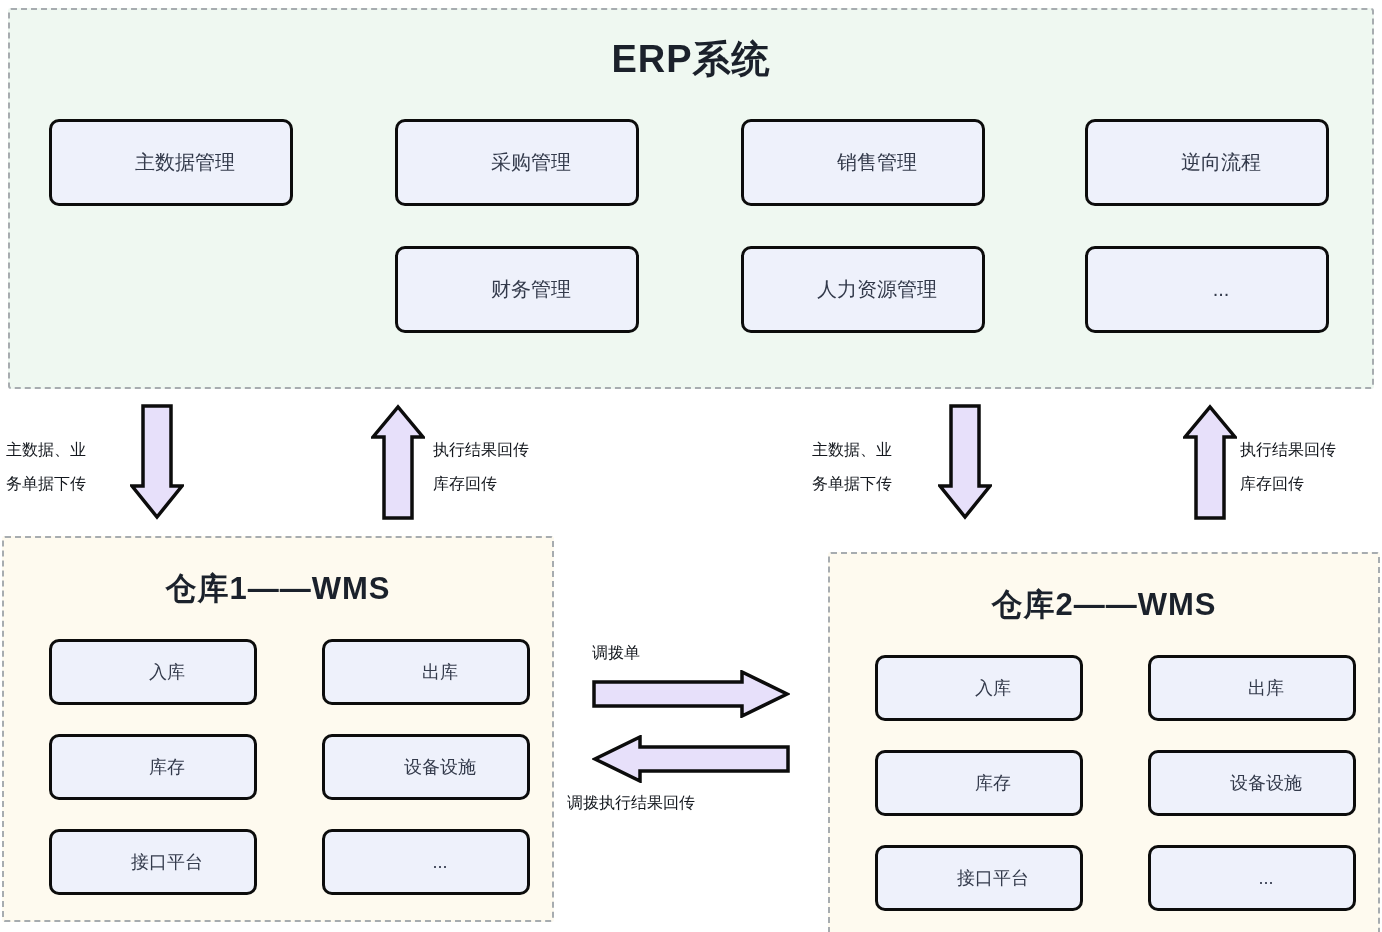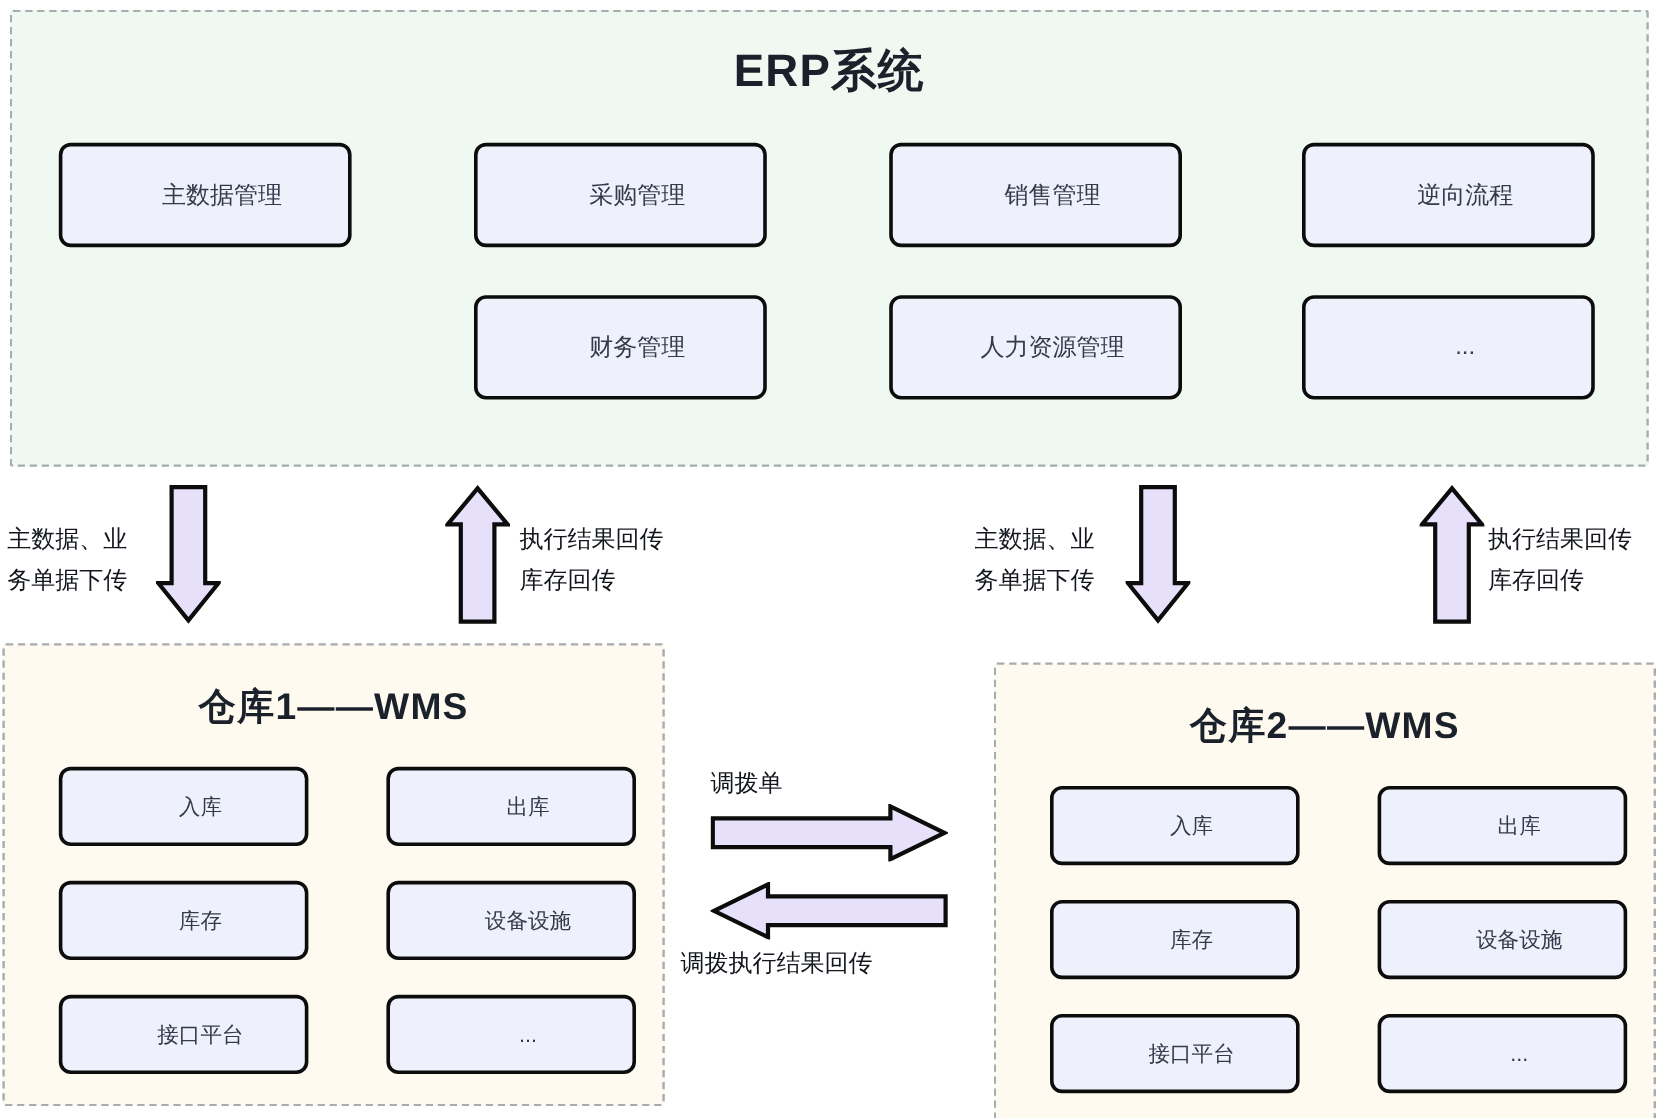--- a/index.html
+++ b/index.html
@@ -16,7 +16,7 @@
   .box{position:absolute;box-sizing:border-box;background:#eef1fb;border:3px solid #0c0c0c;border-radius:10px;display:flex;align-items:center;justify-content:center;color:#333a4b;padding-left:28px;}
   .erp-box{width:244px;height:87px;font-size:20px;}
   .wh-box{width:208px;height:66px;font-size:18px;}
-  .flow-label{position:absolute;font-size:20px;line-height:34px;color:#13171d;white-space:nowrap;}
+  .flow-label{position:absolute;font-size:16px;line-height:34px;color:#13171d;white-space:nowrap;}
   .flow-label.center{text-align:left;white-space:normal;}
   .arrow-svg{position:absolute;display:block;}
   .arrow-shape{fill:#e7e0fa;stroke:#0c0c0c;stroke-width:3.5;stroke-linejoin:miter;}

